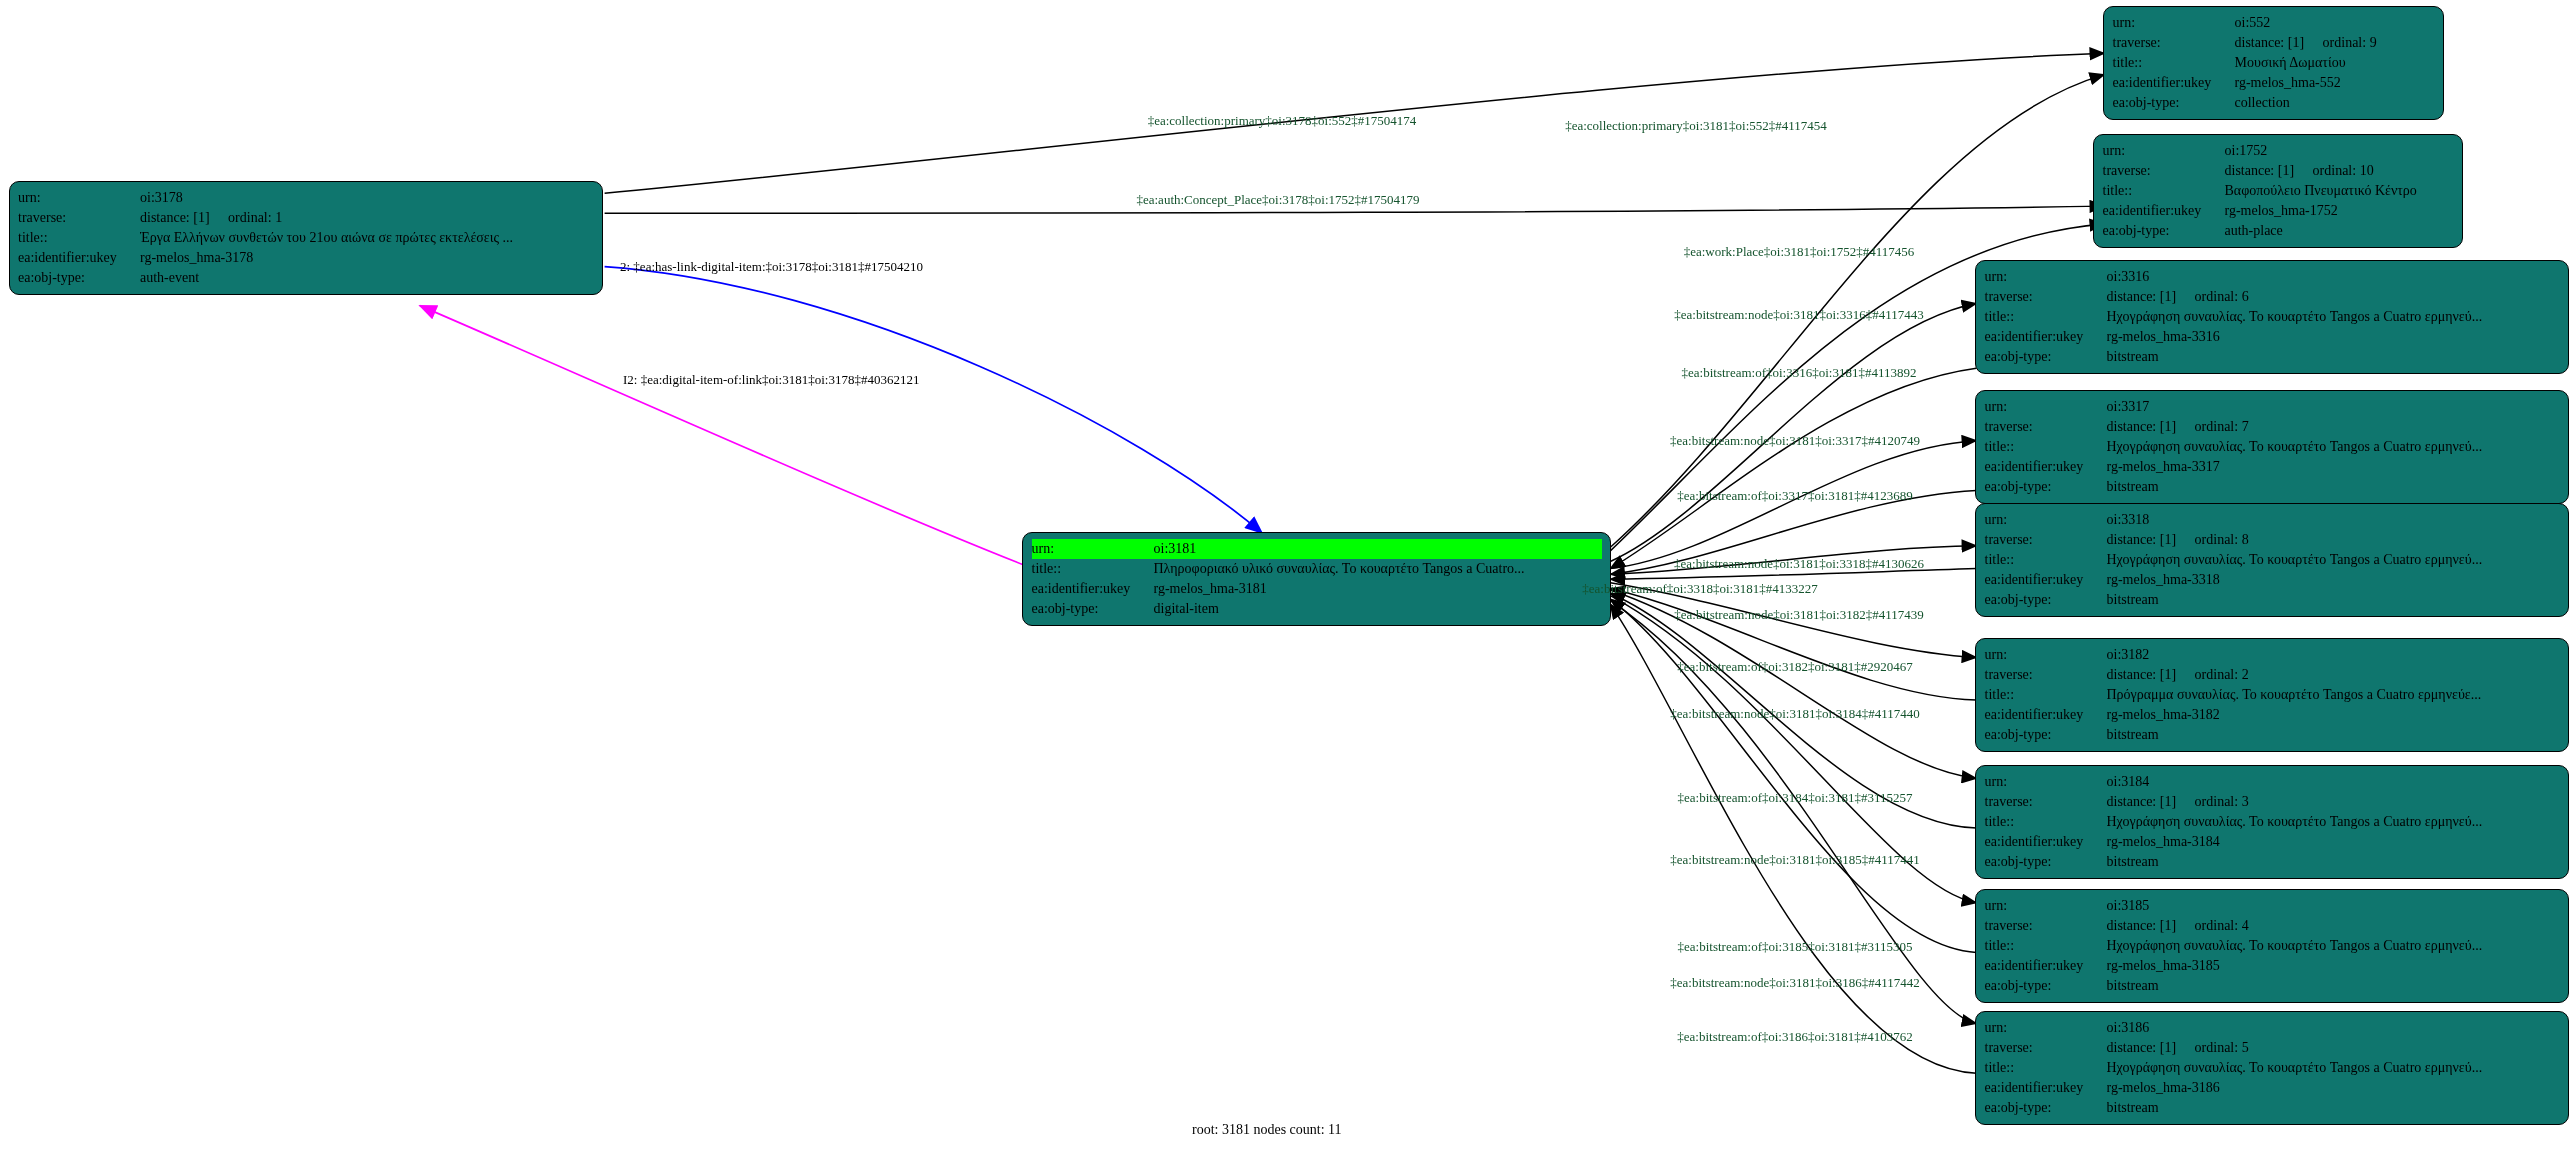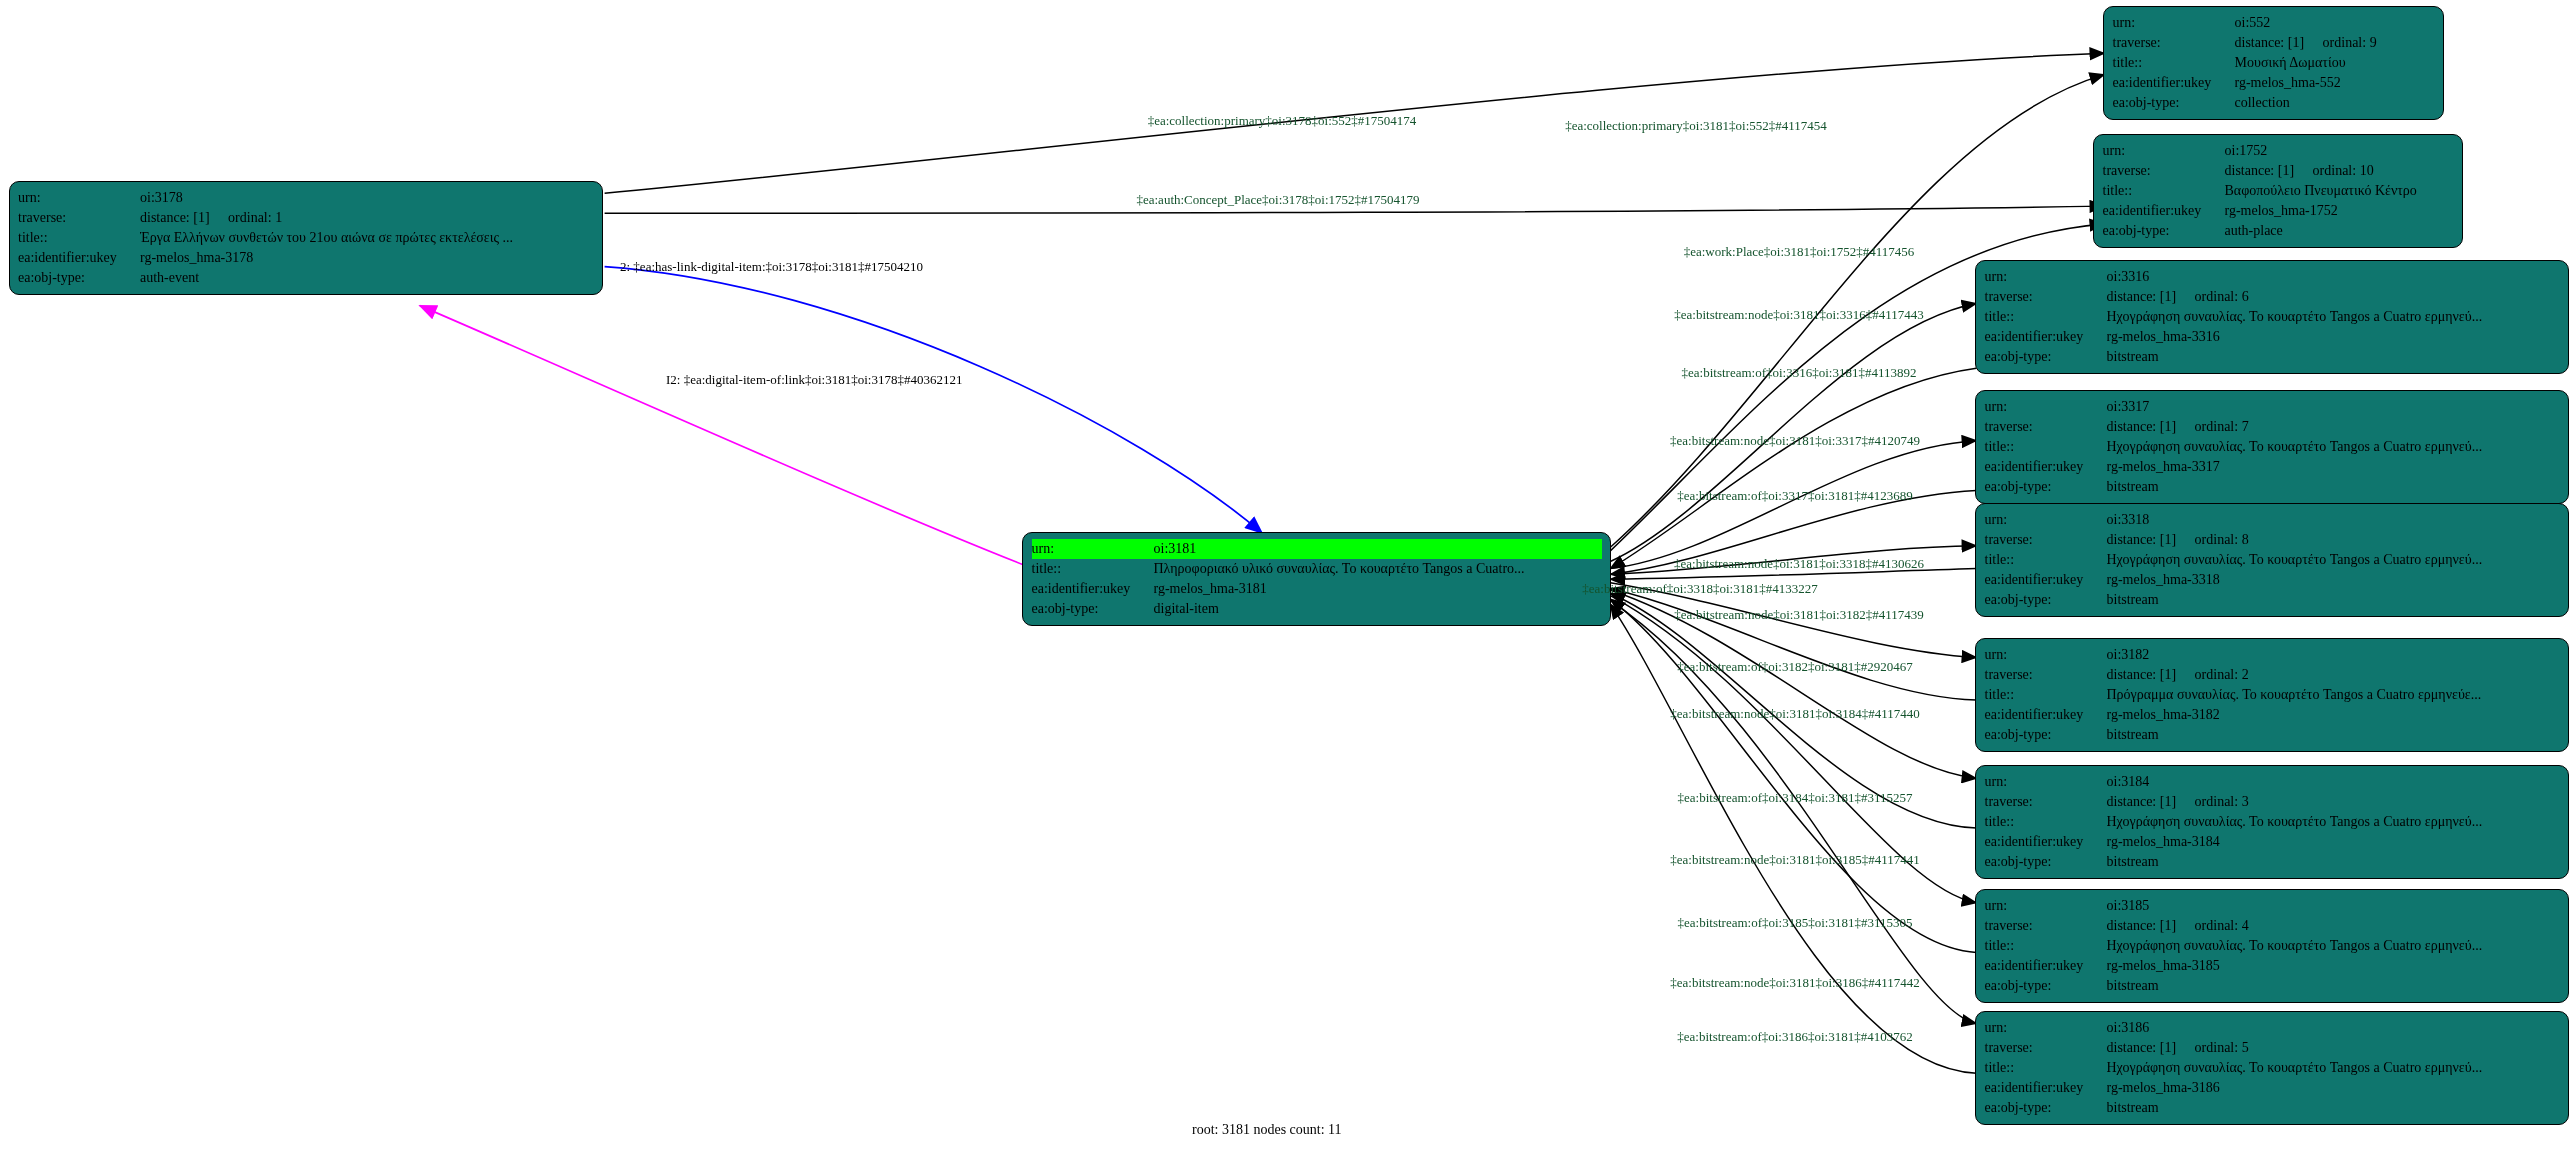--- a/index.html
+++ b/index.html
@@ -342,7 +342,7 @@
   <div class="elabel ctr" style="left:1799px; top:245px;">‡ea:work:Place‡oi:3181‡oi:1752‡#4117456</div>
 
   <div class="elabel" style="left:620px;  top:260px; color:#000;">2: ‡ea:has-link-digital-item:‡oi:3178‡oi:3181‡#17504210</div>
-  <div class="elabel" style="left:623px;  top:373px; color:#000;margin-left:43px;">I2: ‡ea:digital-item-of:link‡oi:3181‡oi:3178‡#40362121</div>
+  <div class="elabel" style="left:623px;  top:373px; color:#000;">I2: ‡ea:digital-item-of:link‡oi:3181‡oi:3178‡#40362121</div>
 
   <div class="elabel ctr" style="left:1799px; top:308px;">‡ea:bitstream:node‡oi:3181‡oi:3316‡#4117443</div>
   <div class="elabel ctr" style="left:1799px; top:366px;">‡ea:bitstream:of‡oi:3316‡oi:3181‡#4113892</div>

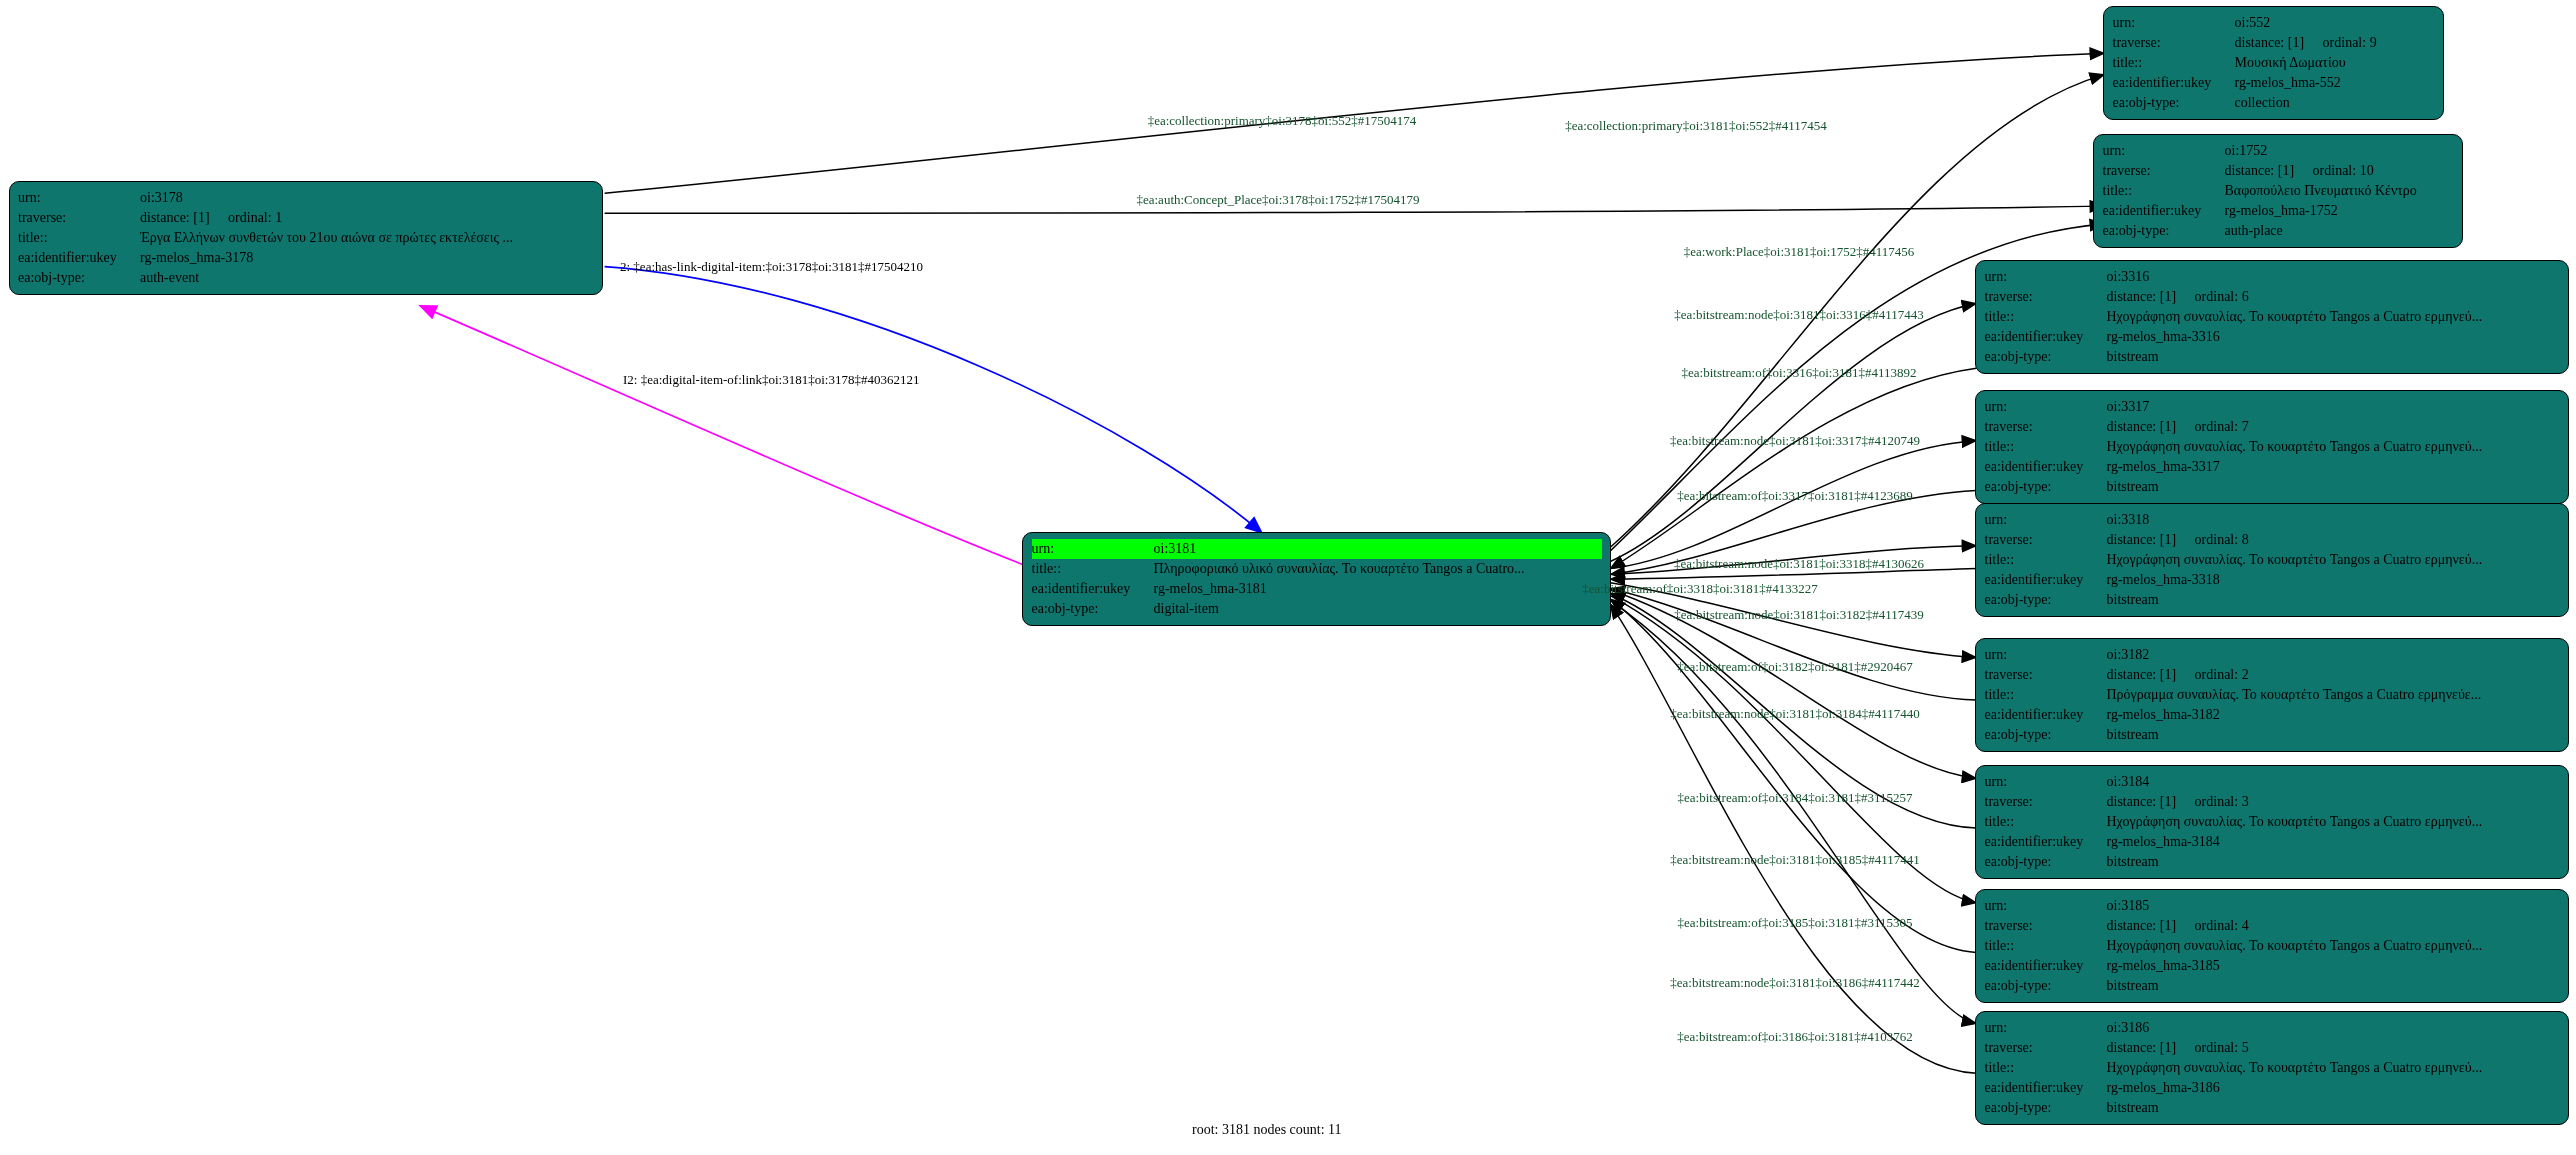--- a/index.html
+++ b/index.html
@@ -355,7 +355,7 @@
   <div class="elabel ctr" style="left:1795px; top:707px;">‡ea:bitstream:node‡oi:3181‡oi:3184‡#4117440</div>
   <div class="elabel ctr" style="left:1795px; top:791px;">‡ea:bitstream:of‡oi:3184‡oi:3181‡#3115257</div>
   <div class="elabel ctr" style="left:1795px; top:853px;">‡ea:bitstream:node‡oi:3181‡oi:3185‡#4117441</div>
-  <div class="elabel ctr" style="left:1795px; top:916px;">‡ea:bitstream:of‡oi:3185‡oi:3181‡#3115305</div>
+  <div class="elabel ctr" style="left:1795px; top:940px;">‡ea:bitstream:of‡oi:3185‡oi:3181‡#3115305</div>
   <div class="elabel ctr" style="left:1795px; top:976px;">‡ea:bitstream:node‡oi:3181‡oi:3186‡#4117442</div>
   <div class="elabel ctr" style="left:1795px; top:1030px;">‡ea:bitstream:of‡oi:3186‡oi:3181‡#4103762</div>
 

